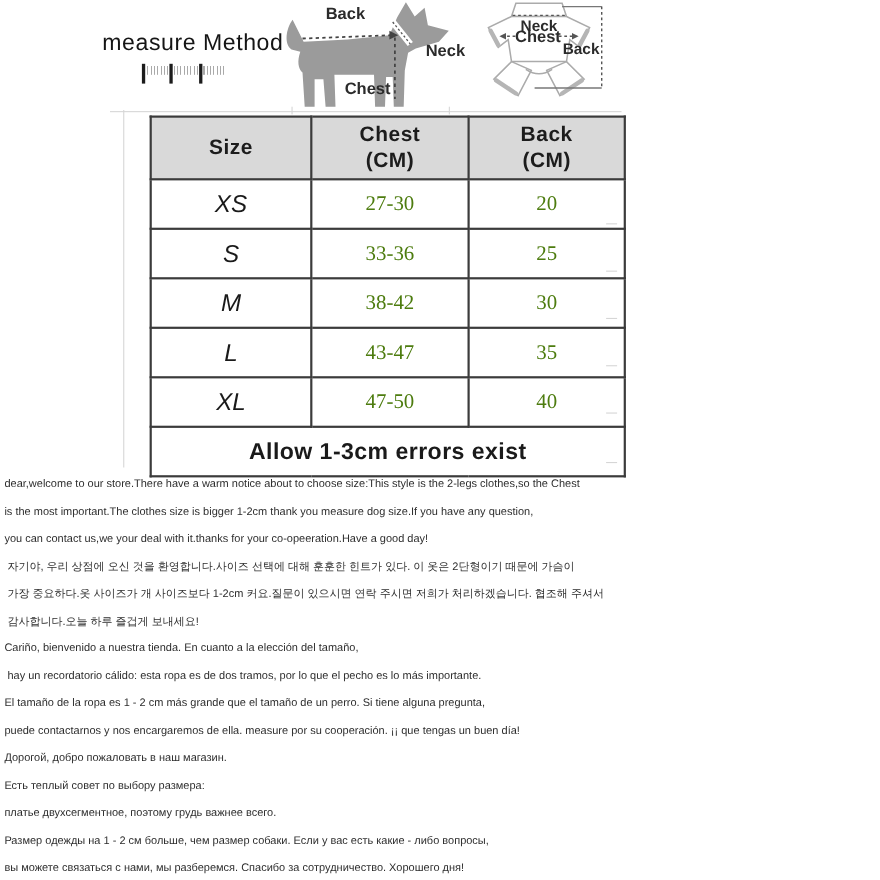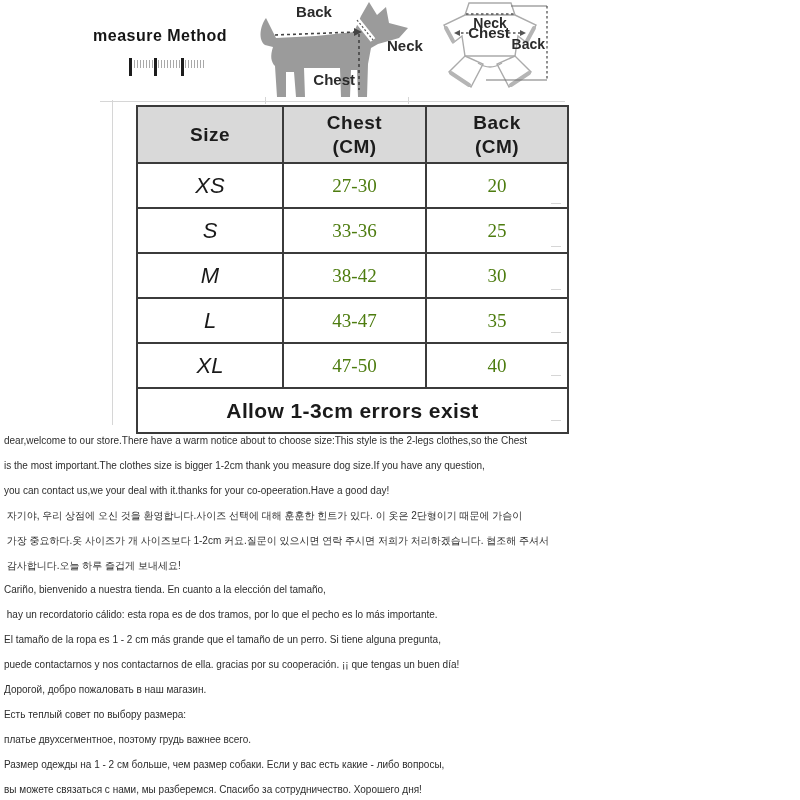--- a/index.html
+++ b/index.html
@@ -7,7 +7,7 @@
         font-family:"Liberation Sans",sans-serif;color:#222;}
 
   
-  .measure-title{position:absolute;left:93px;top:27px;font-size:16px;font-weight:bold;
+  .measure-title{position:absolute;left:93px;top:27px;font-size:21px;font-weight:normal;
                  letter-spacing:.5px;color:#151515;}
   .ruler{position:absolute;left:127px;top:57px;width:80px;height:24px;}
   .ruler .ticks{position:absolute;left:4px;top:3px;width:74px;height:8px;

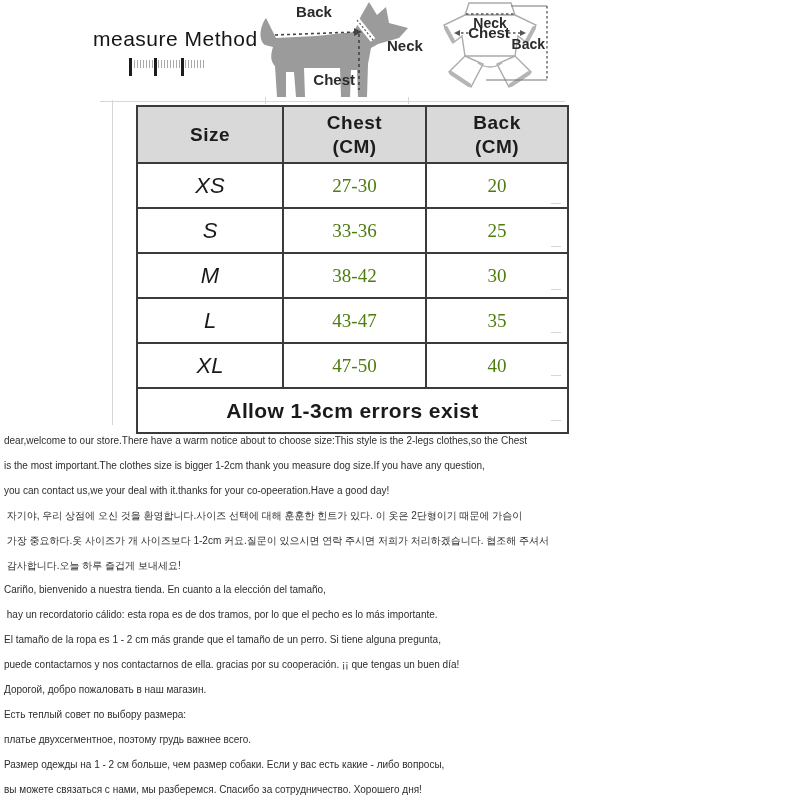--- a/index.html
+++ b/index.html
@@ -163,7 +163,7 @@
     <p class="note">Cariño, bienvenido a nuestra tienda. En cuanto a la elección del tamaño,</p>
     <p class="note"> hay un recordatorio cálido: esta ropa es de dos tramos, por lo que el pecho es lo más importante.</p>
     <p class="note">El tamaño de la ropa es 1 - 2 cm más grande que el tamaño de un perro. Si tiene alguna pregunta,</p>
-    <p class="note">puede contactarnos y nos contactarnos de ella. gracias por su cooperación. ¡¡ que tengas un buen día!</p>
+    <p class="note">puede contactarnos y nos encargaremos de ella. measure por su cooperación. ¡¡ que tengas un buen día!</p>
     <p class="note">Дорогой, добро пожаловать в наш магазин.</p>
     <p class="note">Есть теплый совет по выбору размера:</p>
     <p class="note">платье двухсегментное, поэтому грудь важнее всего.</p>

